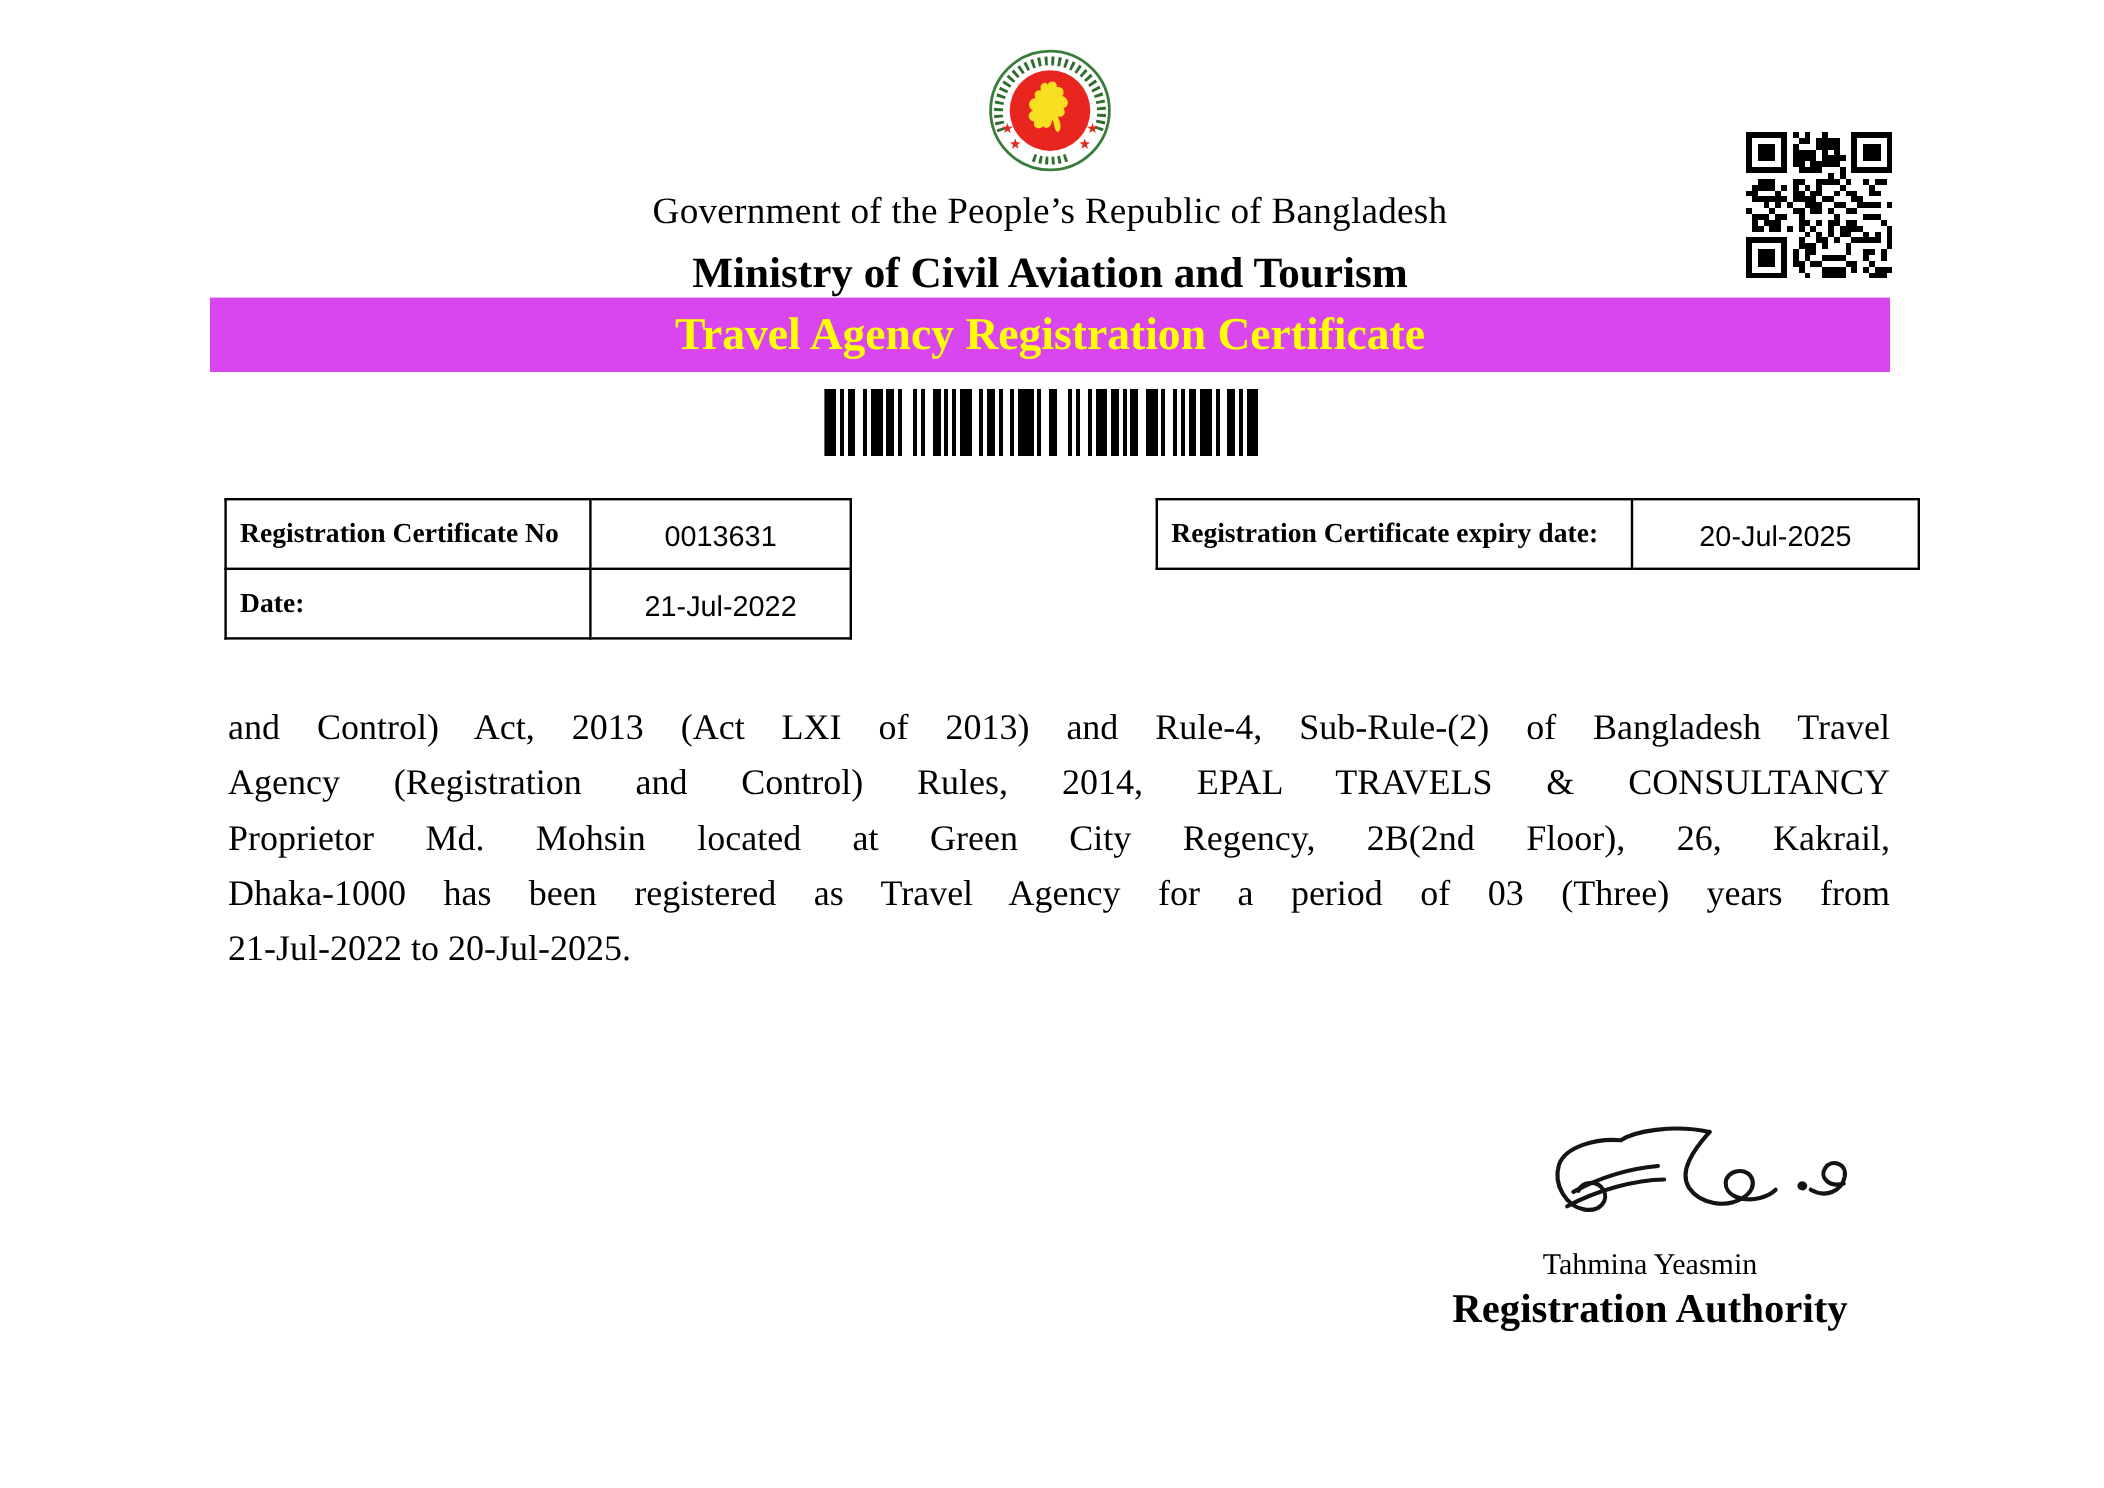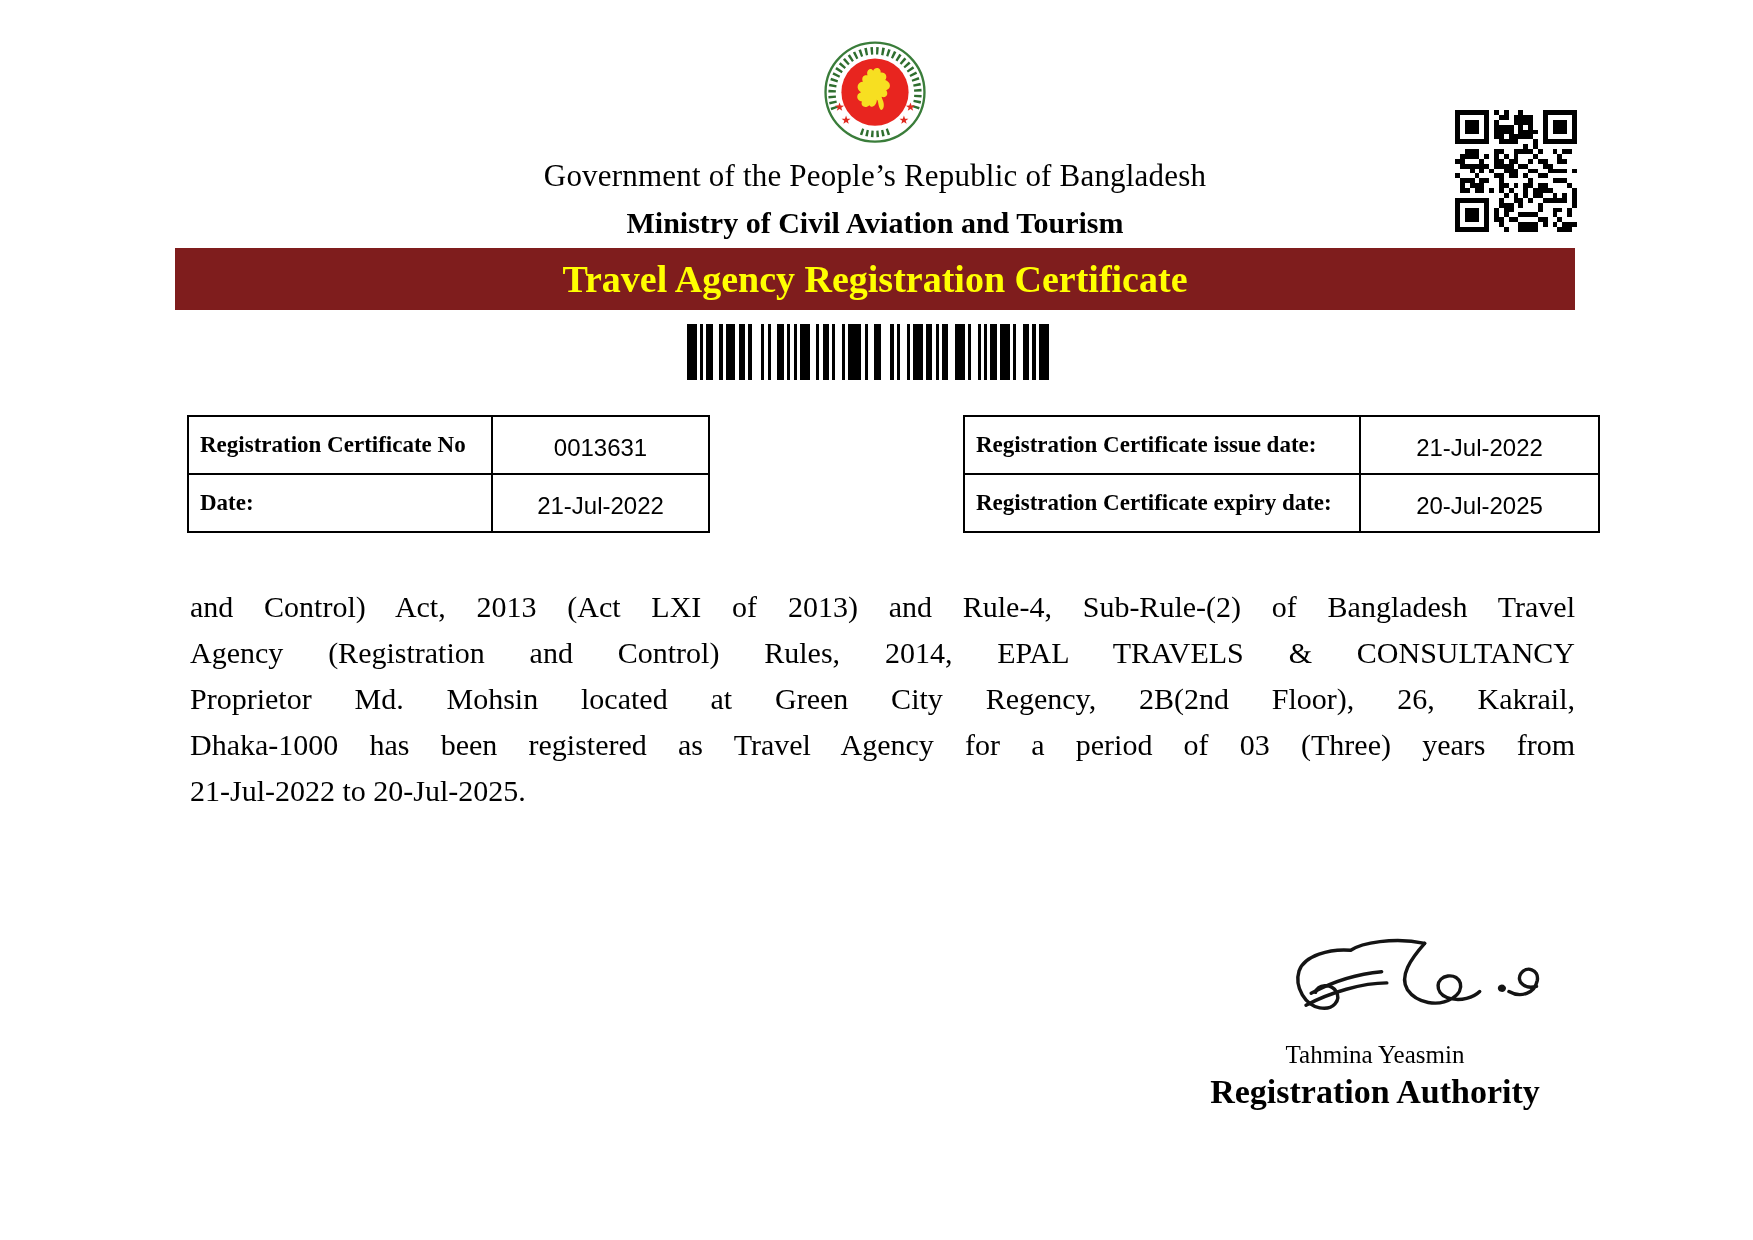--- a/index.html
+++ b/index.html
@@ -16,7 +16,7 @@
   .header{position:absolute;left:175px;top:38px;width:1400px;text-align:center;}
   .seal{width:116px;height:112px;display:block;margin:0 auto;}
   .gov-title{font-size:31px;font-weight:normal;margin-top:8px;letter-spacing:.2px;}
-  .ministry{font-size:30px;font-weight:bold;margin-top:12px;}
+  .ministry{font-size:36px;font-weight:bold;margin-top:12px;}
   .qr{position:absolute;left:1455px;top:110px;width:122px;height:122px;}
   
   .banner{

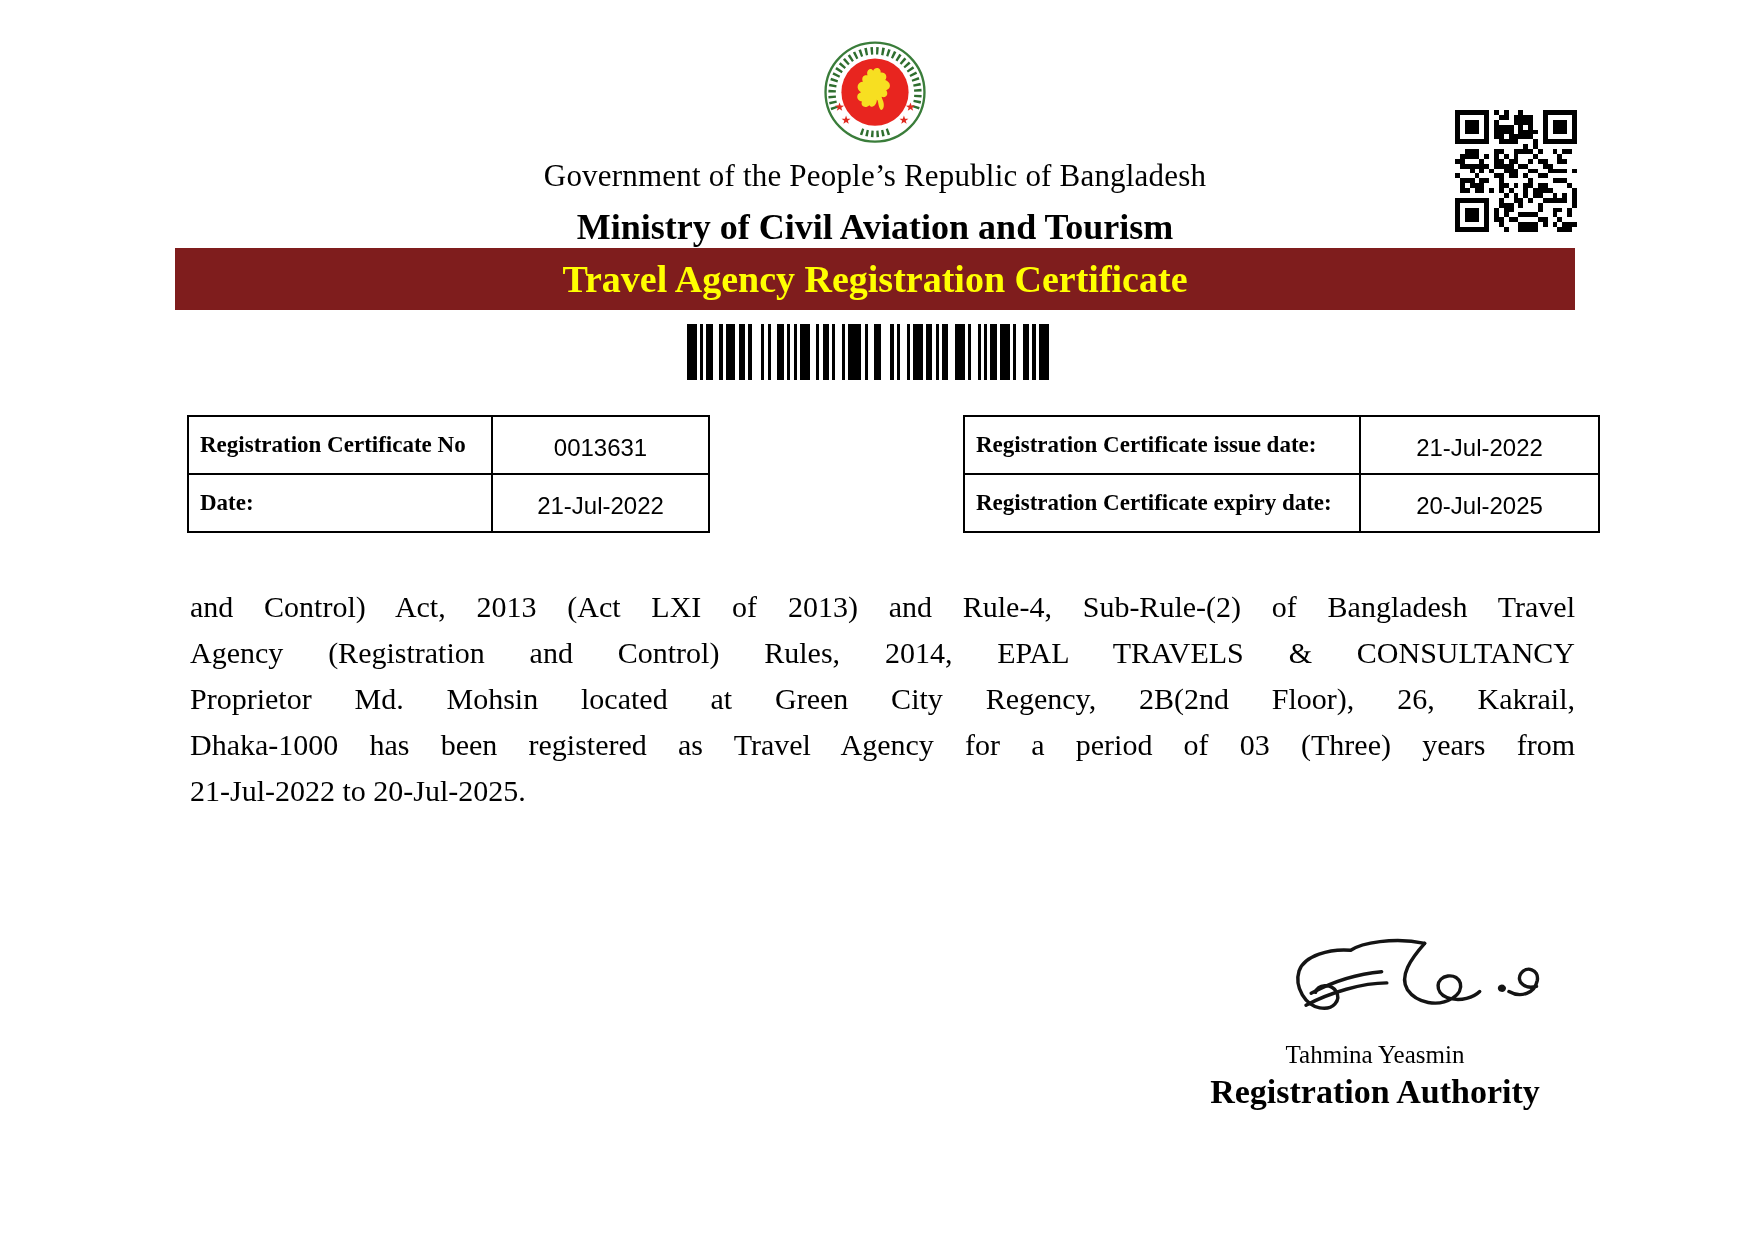--- a/index.html
+++ b/index.html
@@ -302,7 +302,7 @@
       <rect x="10" y="100" width="15" height="15" fill="#000"></rect>
     </svg>
 
-  <div class="banner" id="banner" style="background: #7f1d1d; color: rgb(255, 255, 0);">
+  <div class="banner" id="banner" style="background: #d946ef; color: rgb(255, 255, 0);">
     <span>Travel Agency Registration Certificate</span>
   </div>
 

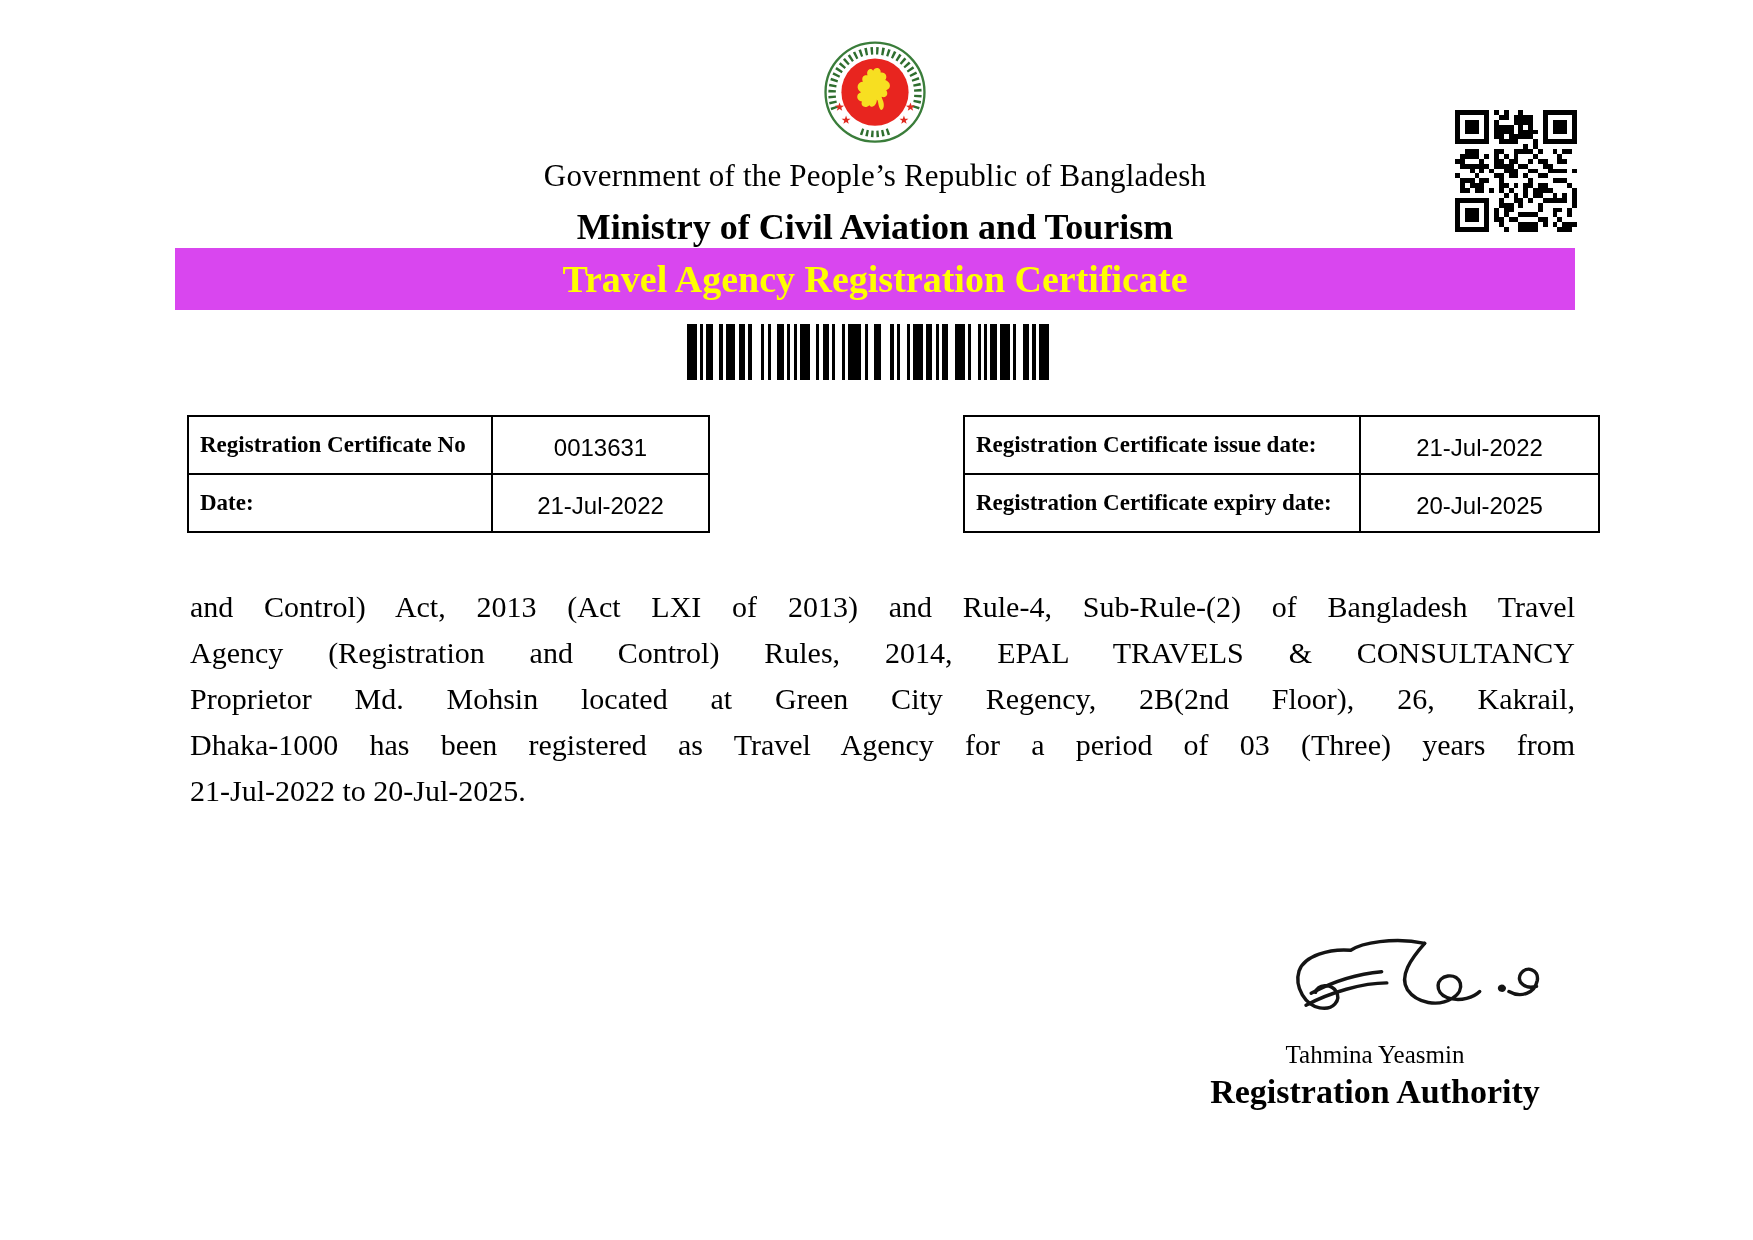--- a/index.html
+++ b/index.html
@@ -361,10 +361,6 @@
 
   <table class="reg tbl-right">
     <tbody>
-        <tr>
-      <td class="lbl">Registration Certificate issue date:</td>
-      <td class="val">21-Jul-2022</td>
-    </tr>
     <tr>
       <td class="lbl">Registration Certificate expiry date:</td>
       <td class="val">20-Jul-2025</td>

